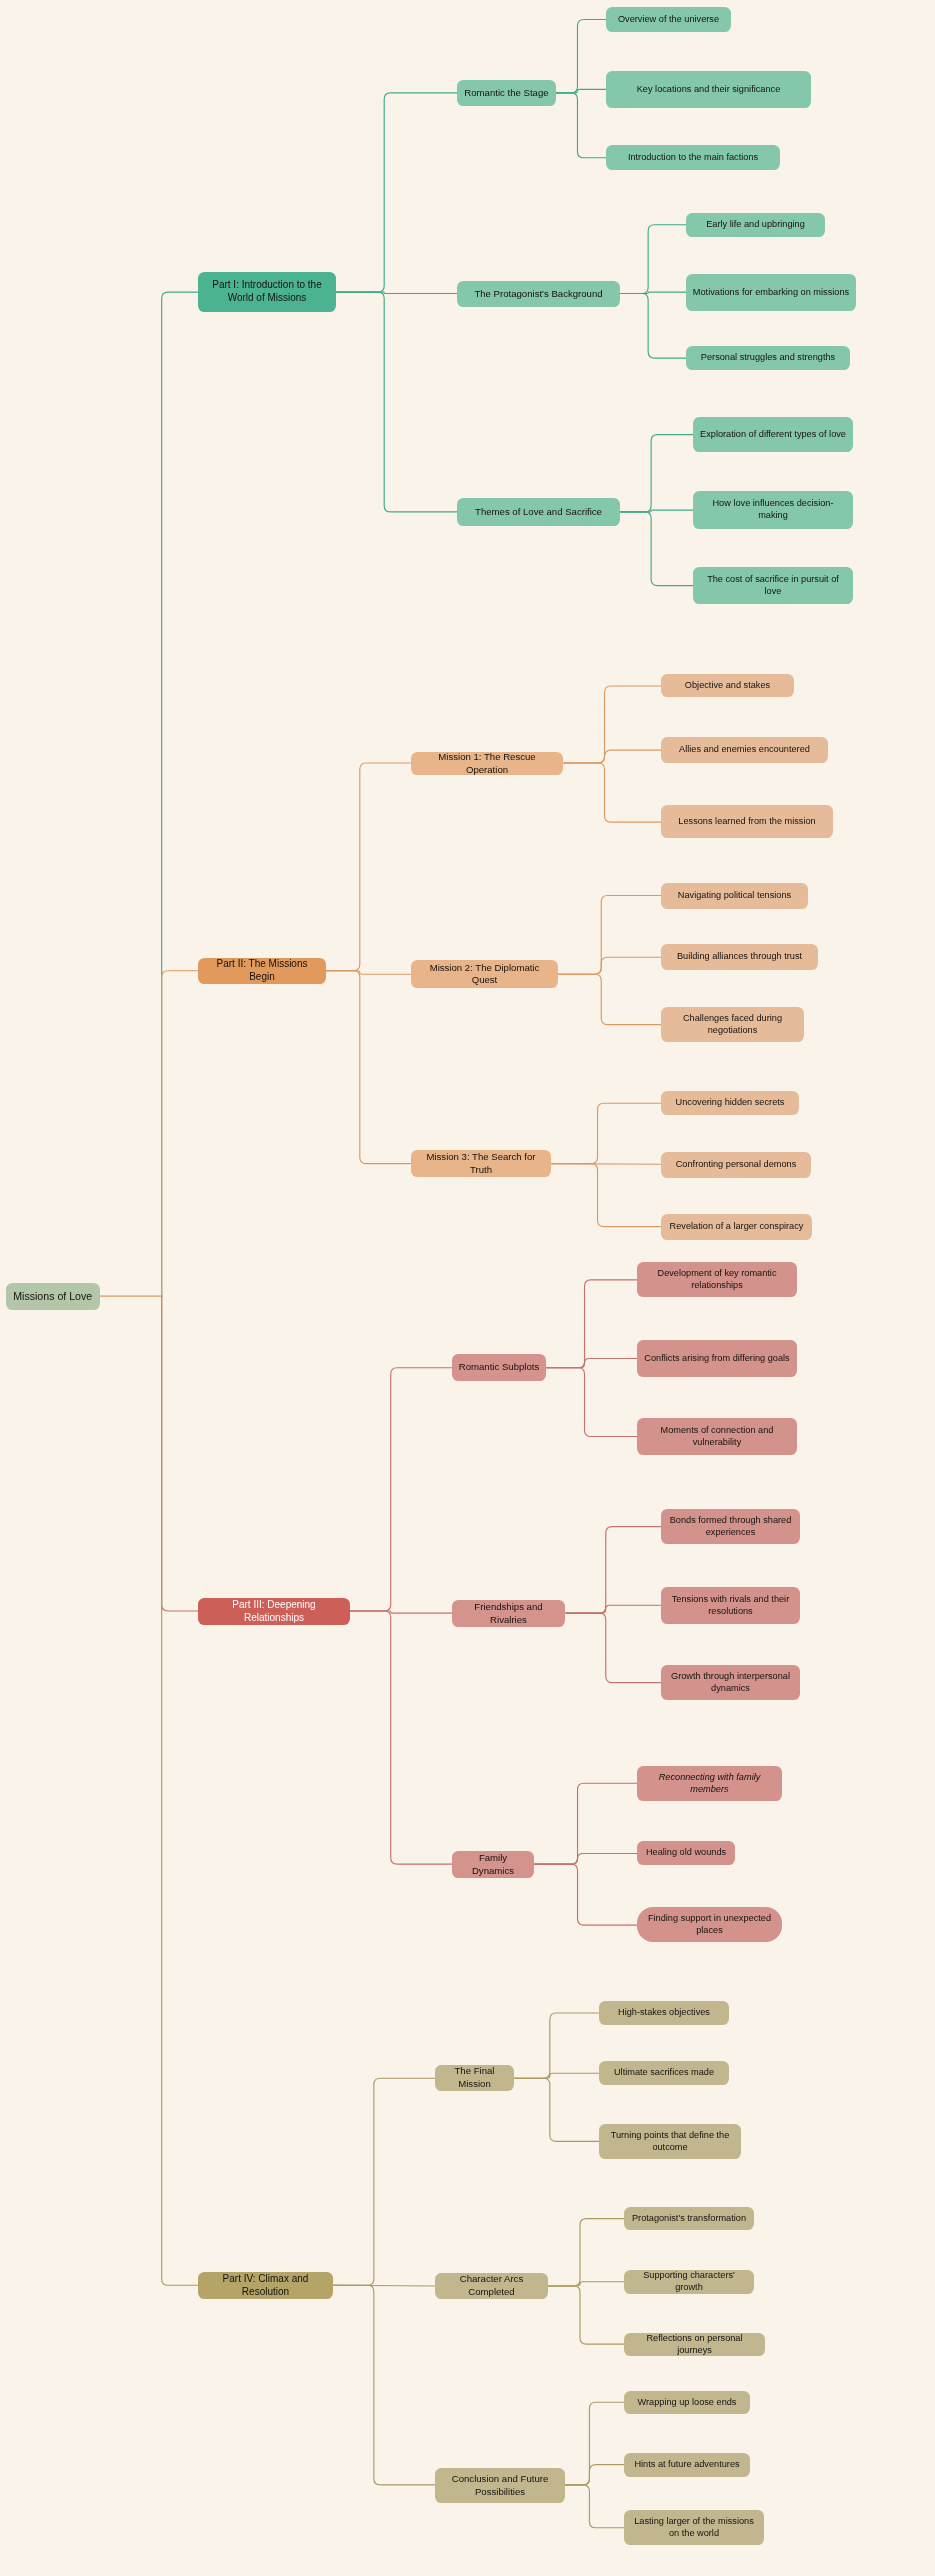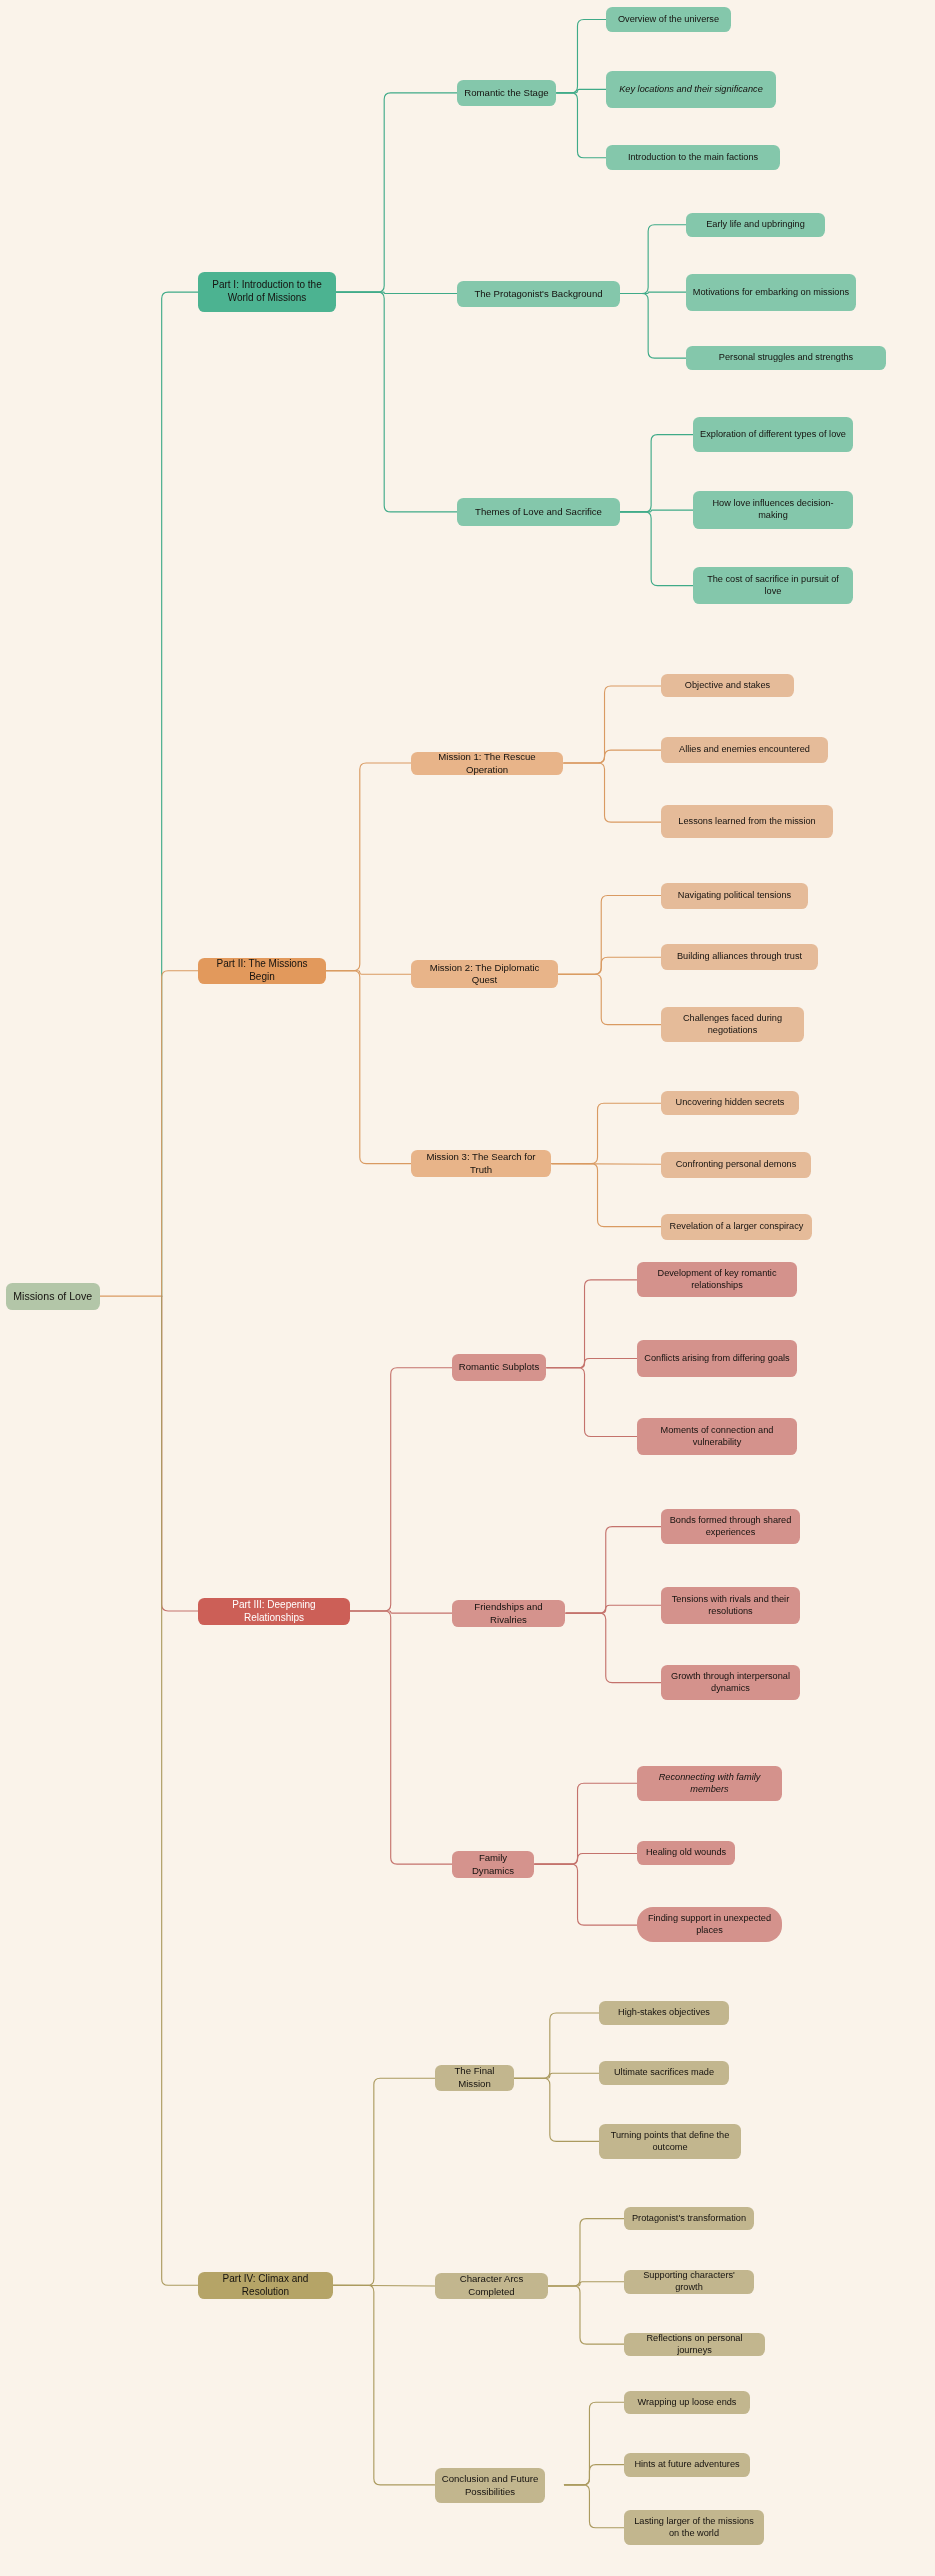--- a/index.html
+++ b/index.html
@@ -153,7 +153,7 @@
       <div class="node l3" style="left: 606px; top: 7px; width: 125px; height: 25px; background: rgb(132, 199, 171);">
         <span class="lbl">Overview of the universe</span>
       </div>
-      <div class="node l3" style="left: 606px; top: 71px; width: 170px; height: 37px; background: rgb(132, 199, 171); font-style: italic;">
+      <div class="node l3" style="left: 606px; top: 71px; width: 205px; height: 37px; background: rgb(132, 199, 171);">
         <span class="lbl">Key locations and their significance</span>
       </div>
       <div class="node l3" style="left: 606px; top: 145px; width: 174px; height: 25px; background: rgb(132, 199, 171);">

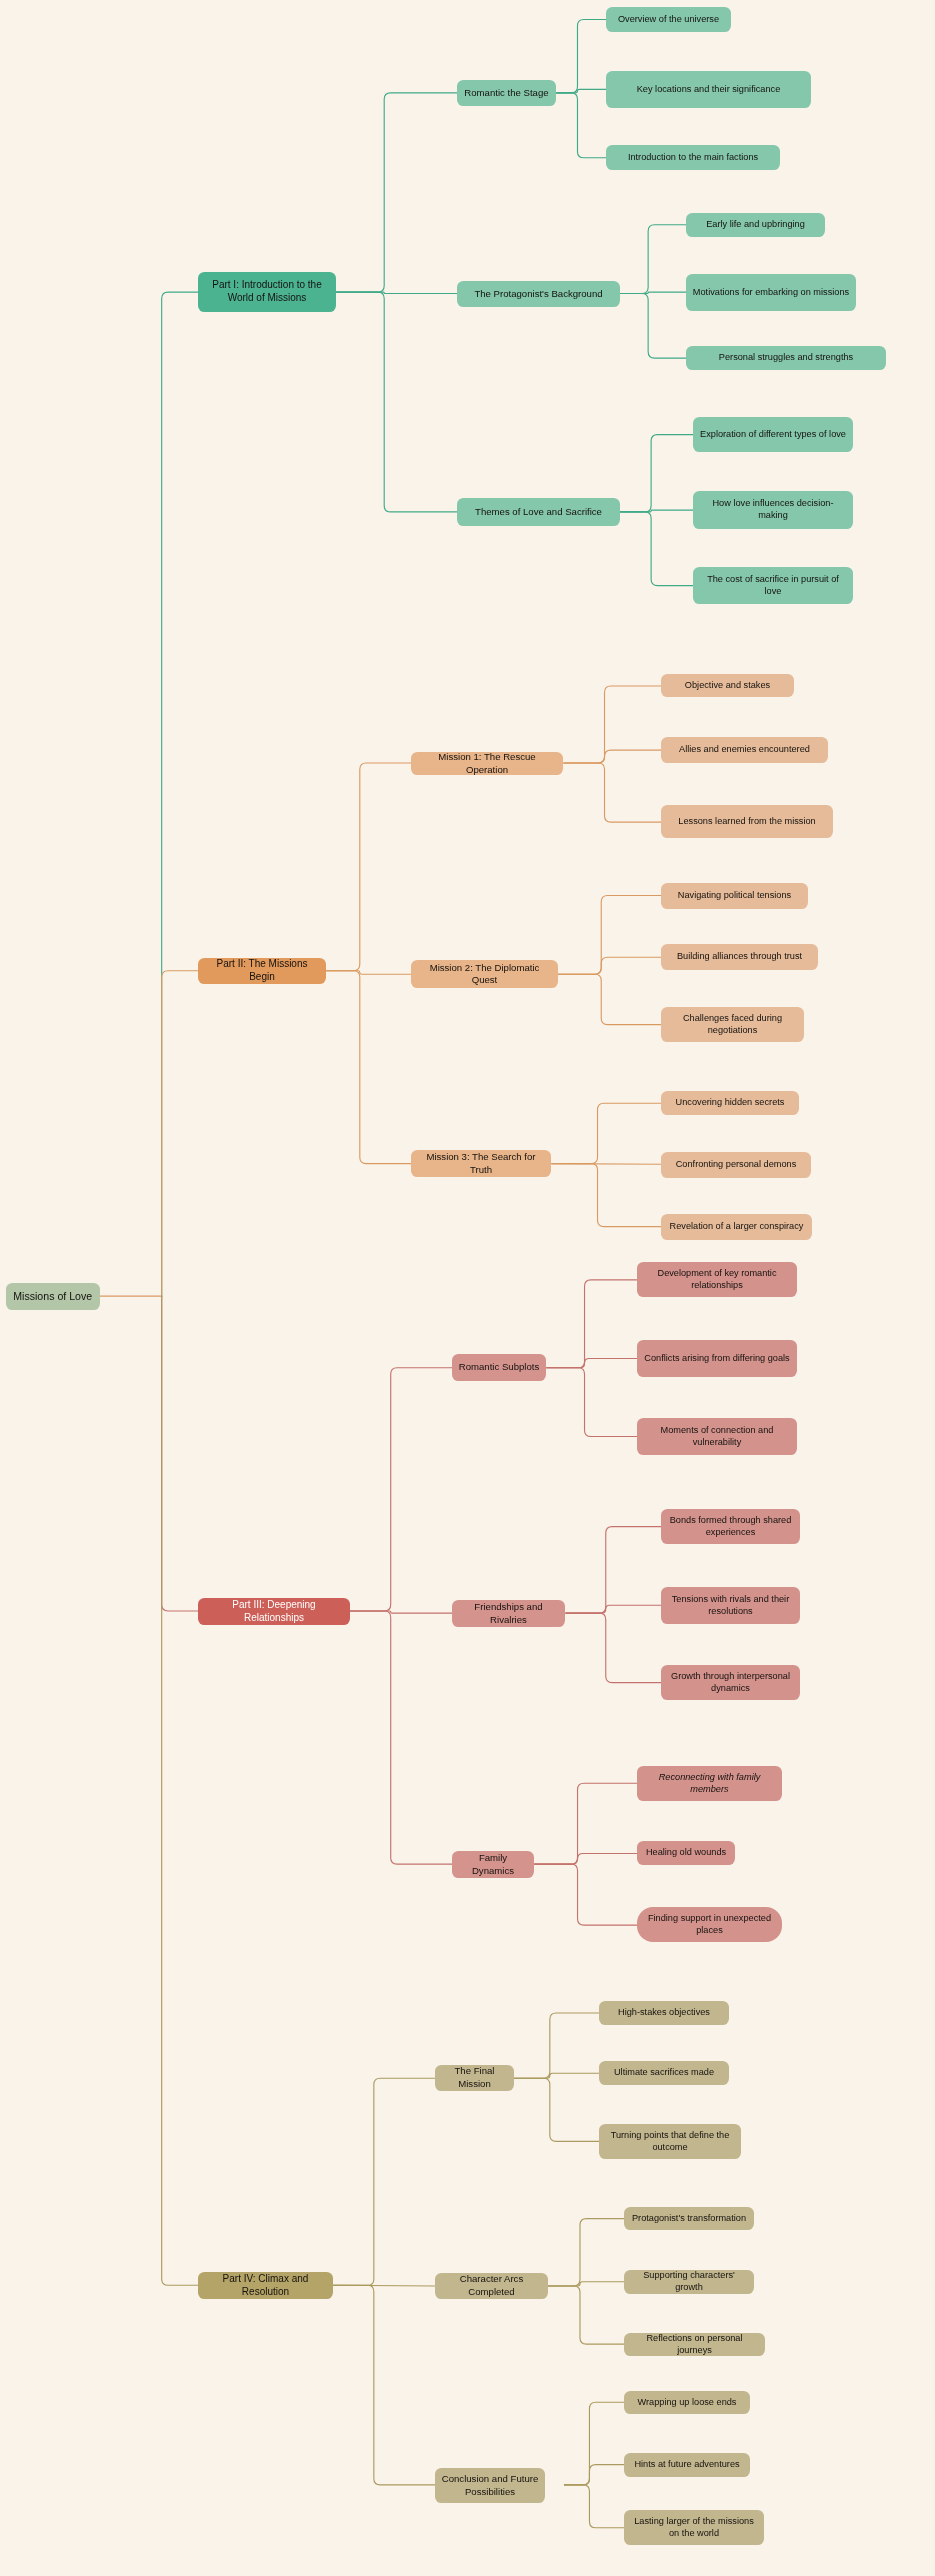--- a/index.html
+++ b/index.html
@@ -168,7 +168,7 @@
       <div class="node l3" style="left: 686px; top: 274px; width: 170px; height: 37px; background: rgb(132, 199, 171);">
         <span class="lbl">Motivations for embarking on missions</span>
       </div>
-      <div class="node l3" style="left: 686px; top: 346px; width: 200px; height: 24px; background: rgb(132, 199, 171); justify-content: center;">
+      <div class="node l3" style="left: 686px; top: 346px; width: 164px; height: 24px; background: rgb(132, 199, 171); justify-content: center;">
         <span class="lbl">Personal struggles and strengths</span>
       </div>
       <div class="node l2" style="left: 457px; top: 498px; width: 163px; height: 28px; background: rgb(132, 199, 171);">

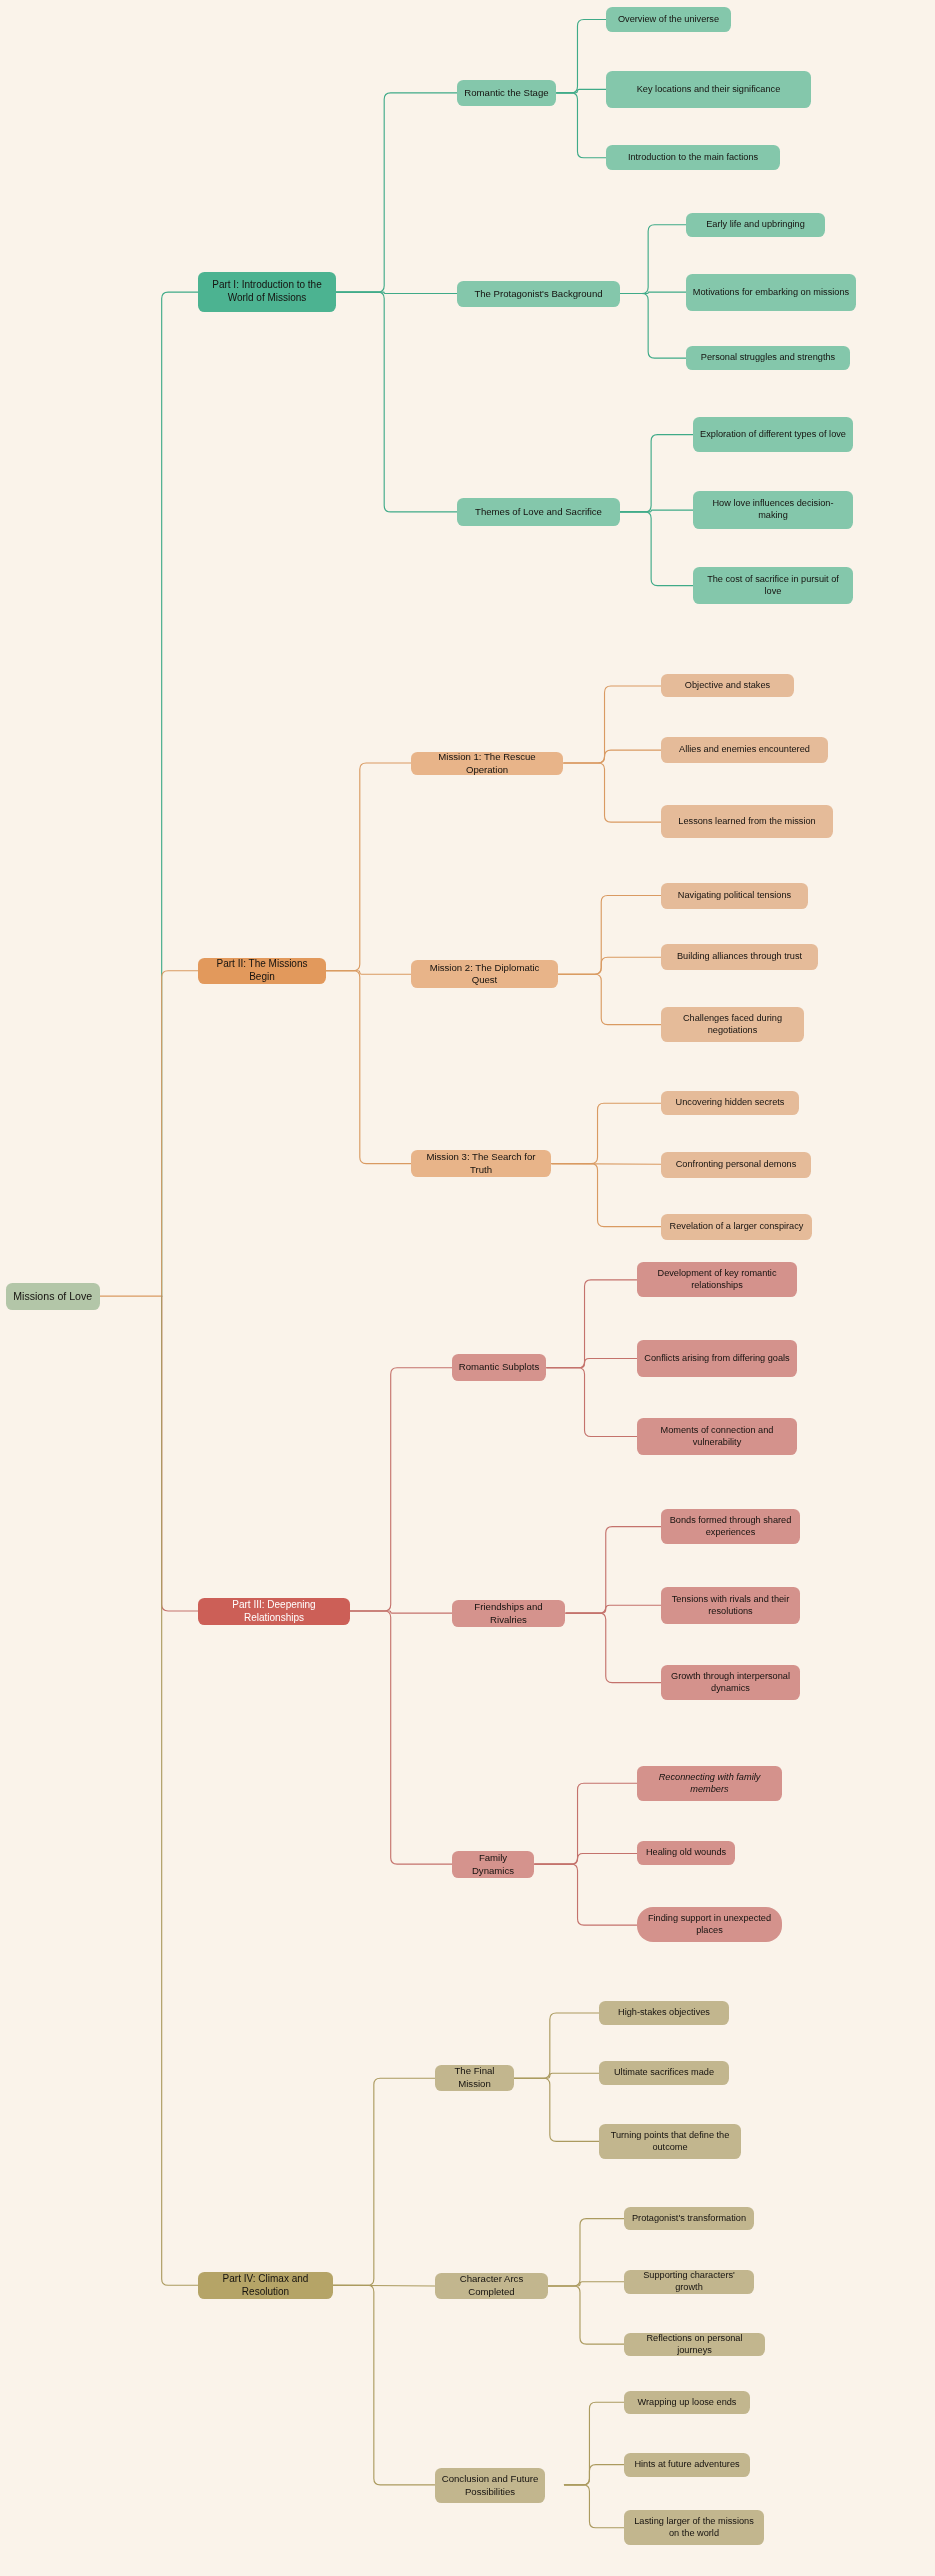--- a/index.html
+++ b/index.html
@@ -249,7 +249,7 @@
       <div class="node l3" style="left: 624px; top: 2333px; width: 141px; height: 23px; background: rgb(194, 182, 142);">
         <span class="lbl">Reflections on personal journeys</span>
       </div>
-      <div class="node l2" style="left: 435px; top: 2468px; width: 110px; height: 35px; background: rgb(194, 182, 142); text-align: center;">
+      <div class="node l2" style="left: 435px; top: 2468px; width: 130px; height: 35px; background: rgb(194, 182, 142); text-align: center;">
         <span class="lbl">Conclusion and Future Possibilities</span>
       </div>
       <div class="node l3" style="left: 624px; top: 2391px; width: 126px; height: 23px; background: rgb(194, 182, 142);">

